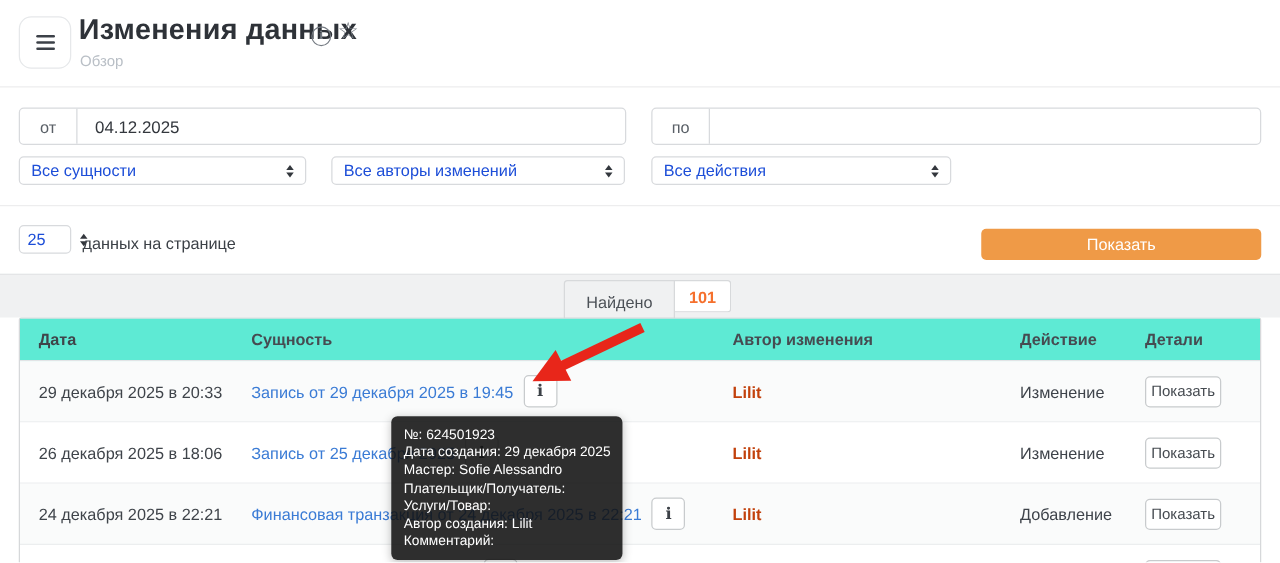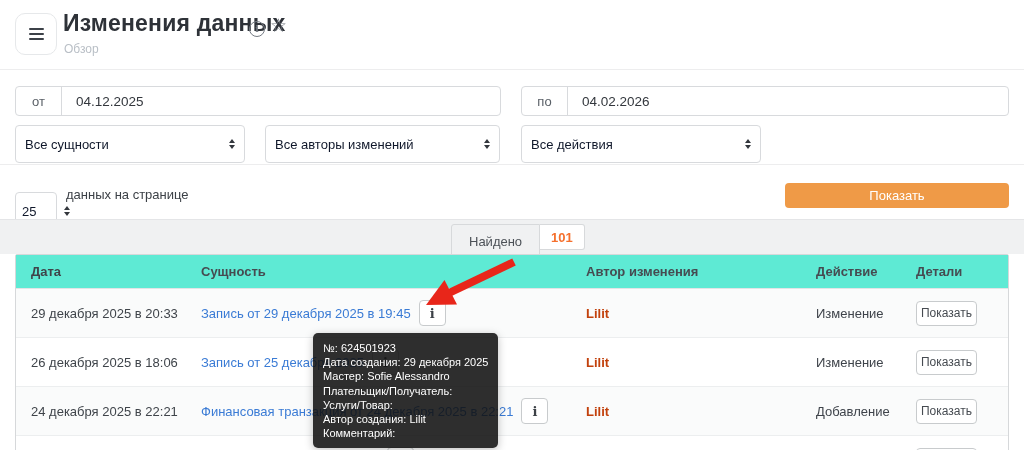--- a/index.html
+++ b/index.html
@@ -96,7 +96,6 @@
   </div>
   <div class="fgroup" id="to">
     <div class="flabel">по</div>
-    <div class="fvalue">04.02.2026</div>
   </div>
 
   <div class="select" id="sel-entities">

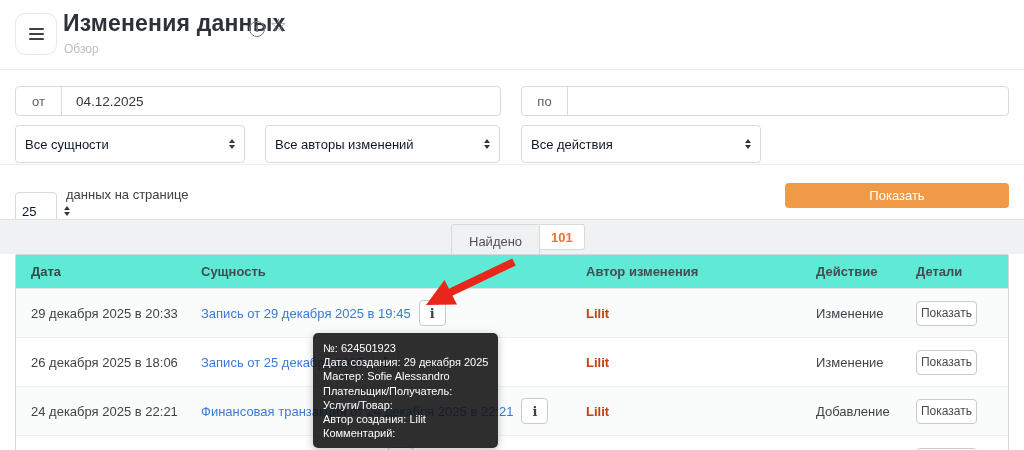--- a/index.html
+++ b/index.html
@@ -24,8 +24,8 @@
   #from{left:15px;top:86px;width:486px;}
   #to{left:521px;top:86px;width:488px;}
 
-  .select{position:absolute;height:38px;border:1px solid #d8dadd;border-radius:4px;background:#fff;box-sizing:border-box;
-          display:flex;align-items:center;padding:0 9px;font-size:13px;color:#0f172a;cursor:pointer;}
+  .select{position:absolute;height:23px;border:1px solid #d8dadd;border-radius:4px;background:#fff;box-sizing:border-box;
+          display:flex;align-items:center;padding:0 9px;font-size:13px;color:#1d4ed8;cursor:pointer;}
   .updown{margin-left:auto;display:flex;flex-direction:column;gap:2px;}
   .updown i{display:block;width:0;height:0;border-left:3.5px solid transparent;border-right:3.5px solid transparent;}
   .updown .u{border-bottom:4.5px solid #33373d;}

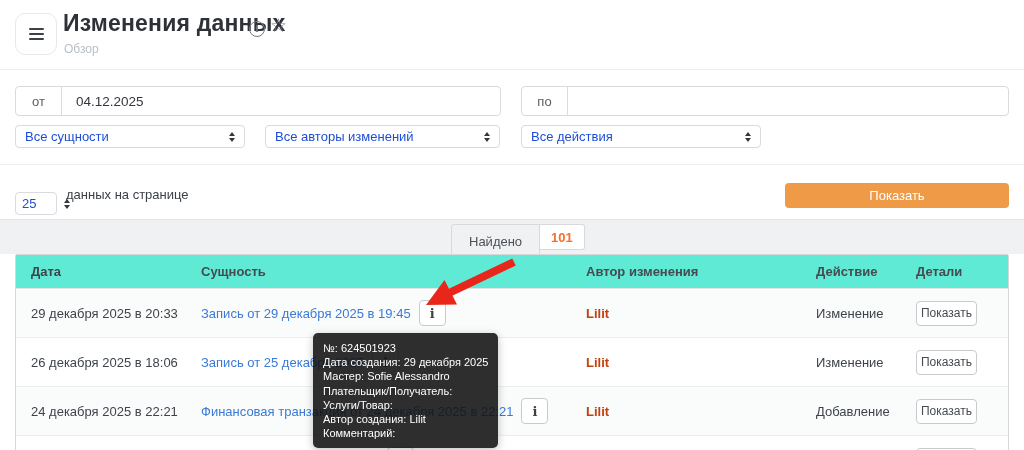--- a/index.html
+++ b/index.html
@@ -35,7 +35,7 @@
   #sel-actions{left:521px;top:125px;width:240px;}
   .sep2{position:absolute;left:0;top:164px;width:100%;height:1px;background:#ededee;}
 
-  #per-page{left:15px;top:192px;width:42px;padding:0 6px;gap:28px;}
+  #per-page{left:15px;top:180px;width:42px;padding:0 6px;gap:28px;}
   .per-label{position:absolute;left:66px;top:187px;font-size:13px;color:#3c4147;}
   .show-btn{position:absolute;left:785px;top:183px;width:224px;height:25px;background:#ef9a47;border:none;border-radius:4px;
             color:#fff;font-size:13px;display:flex;align-items:center;justify-content:center;cursor:pointer;font-family:inherit;}

